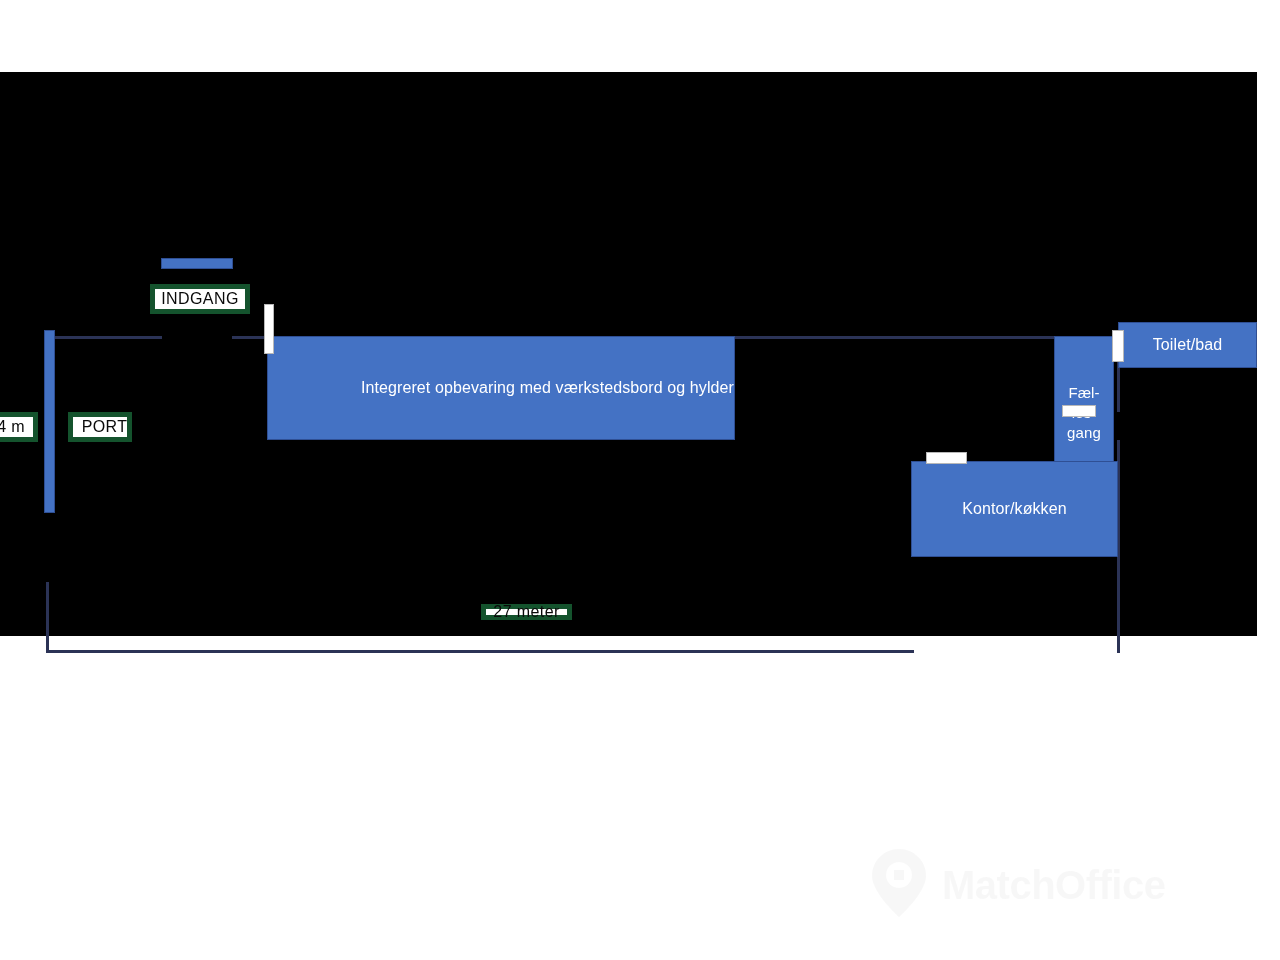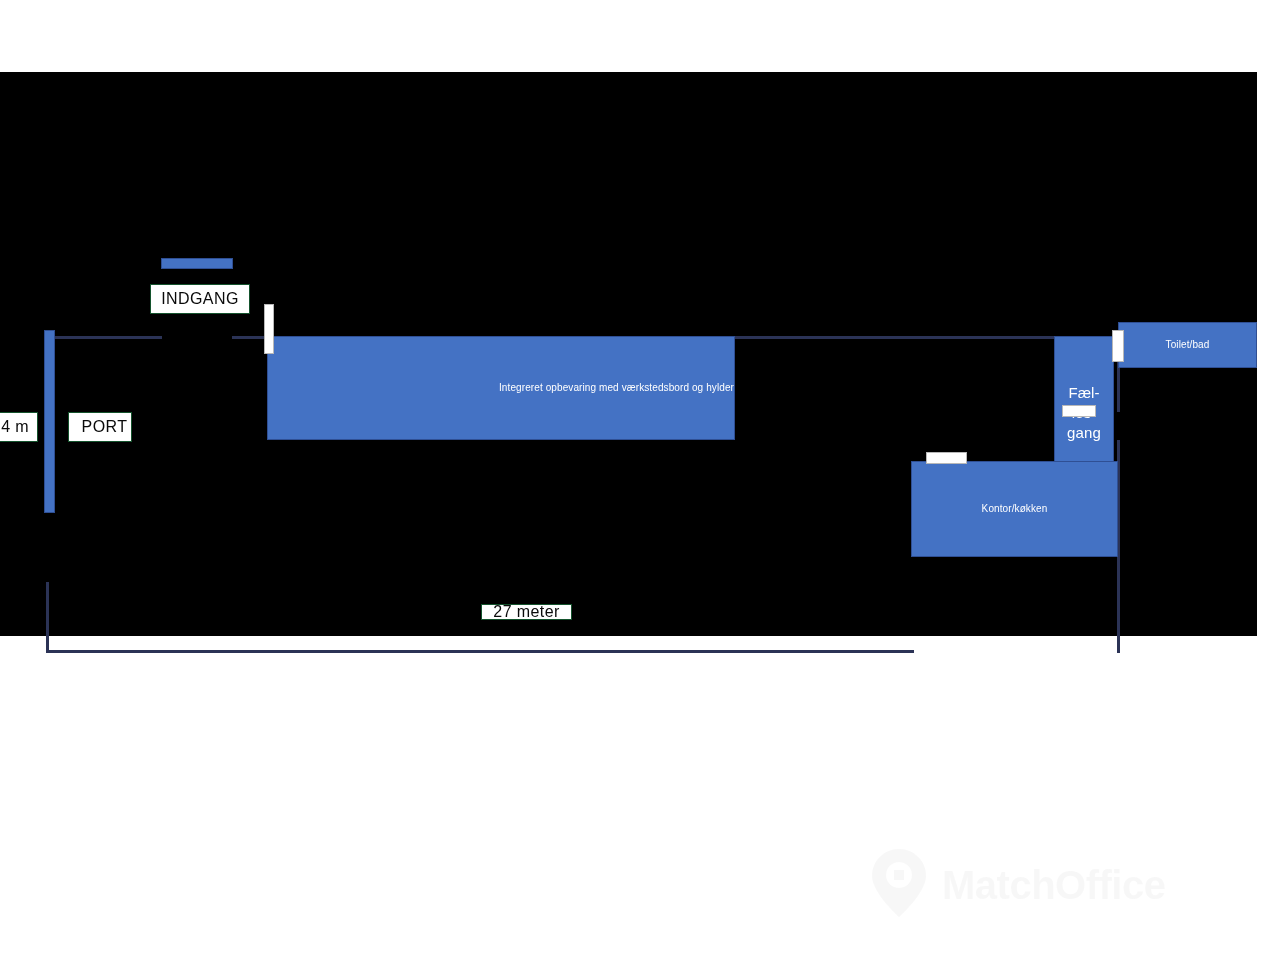--- a/index.html
+++ b/index.html
@@ -68,7 +68,7 @@
   .callout {
     position: absolute;
     background: #ffffff;
-    border: 1px solid #14532d;
+    border: 5px solid #14532d;
     box-sizing: border-box;
     color: #0a0a0a;
     display: flex;

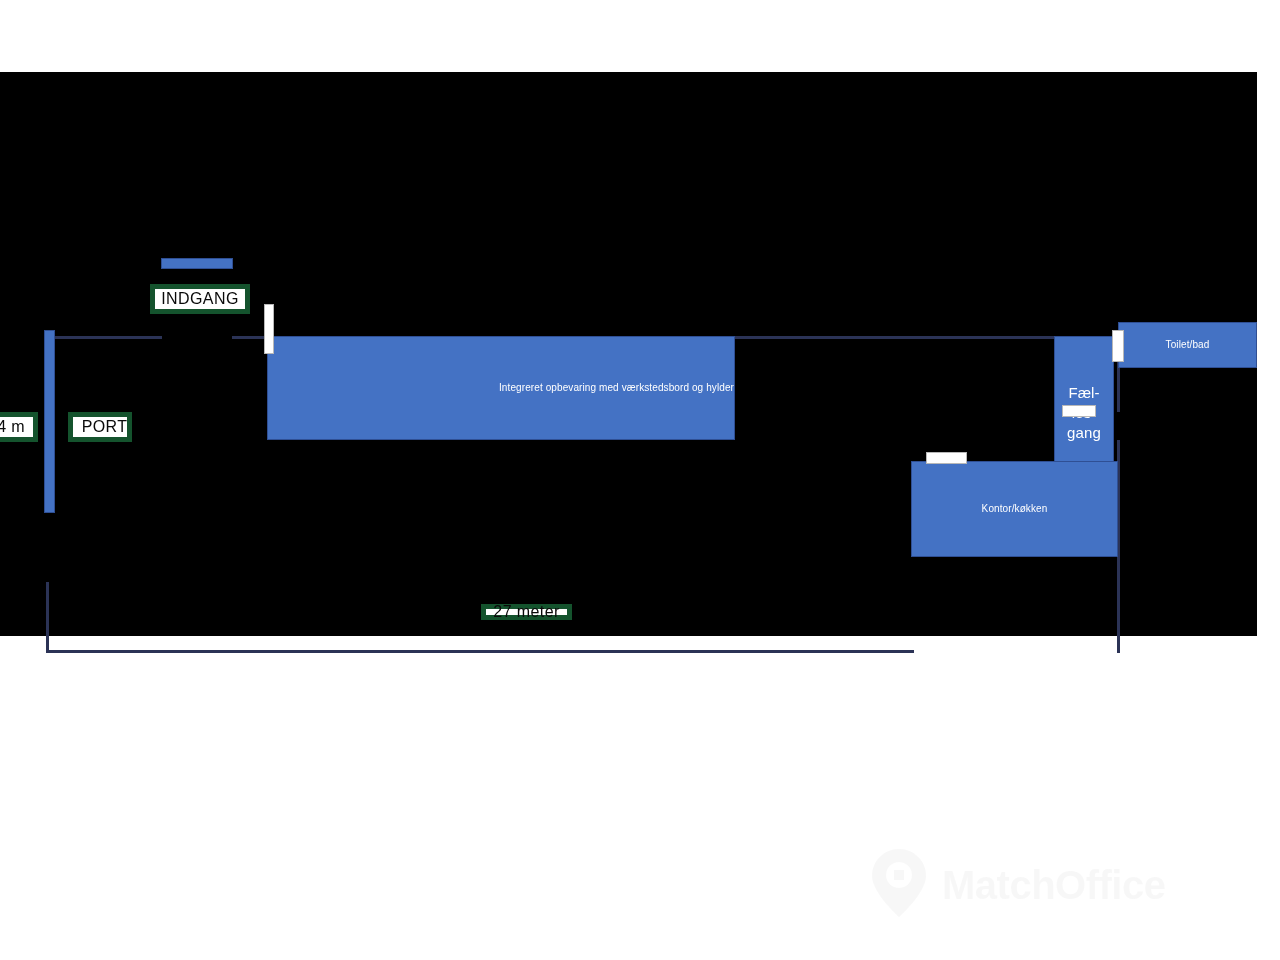--- a/index.html
+++ b/index.html
@@ -45,7 +45,7 @@
     align-items: center;
     justify-content: center;
     text-align: center;
-    font-size: 10px;
+    font-size: 16px;
     line-height: 1.35;
     letter-spacing: .1px;
   }

